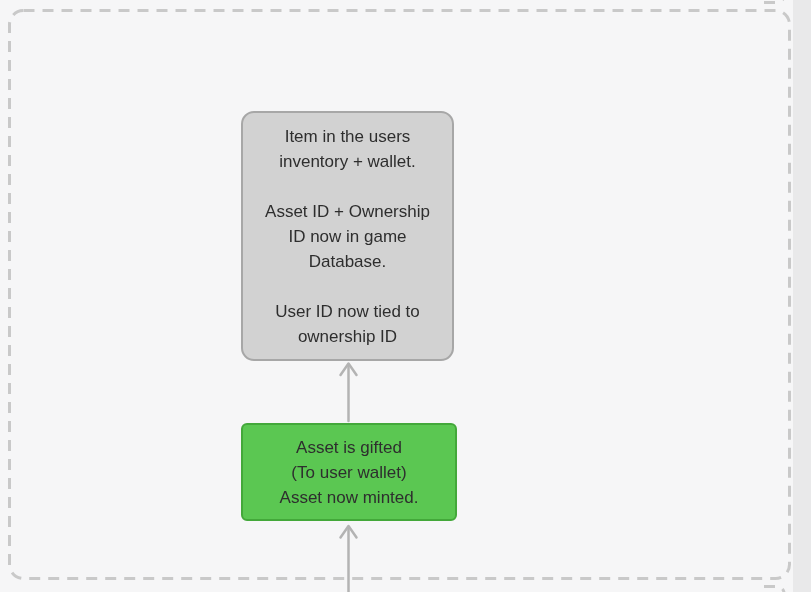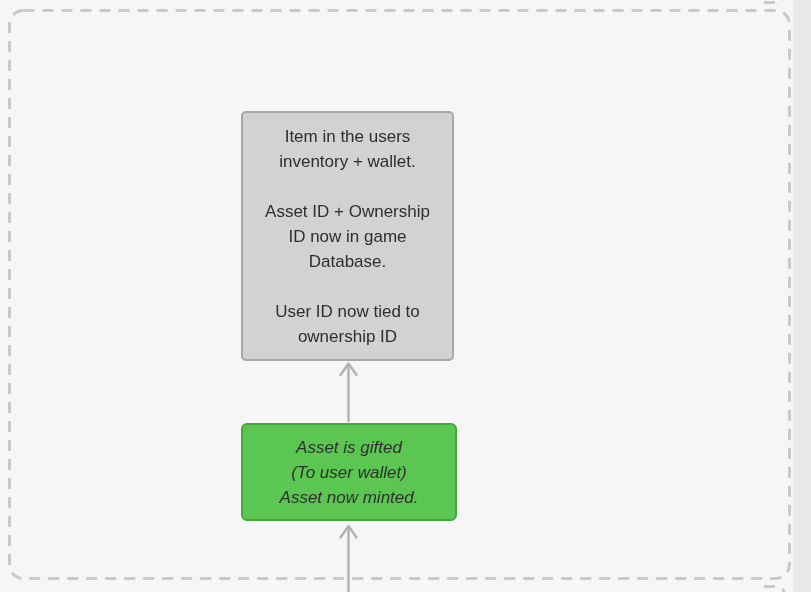--- a/index.html
+++ b/index.html
@@ -53,7 +53,7 @@
     height: 250px;
     background: #d2d2d2;
     border: 2px solid #a7a7a7;
-    border-radius: 5px;
+    border-radius: 13px;
   }
   .node-gift {
     left: 241px;

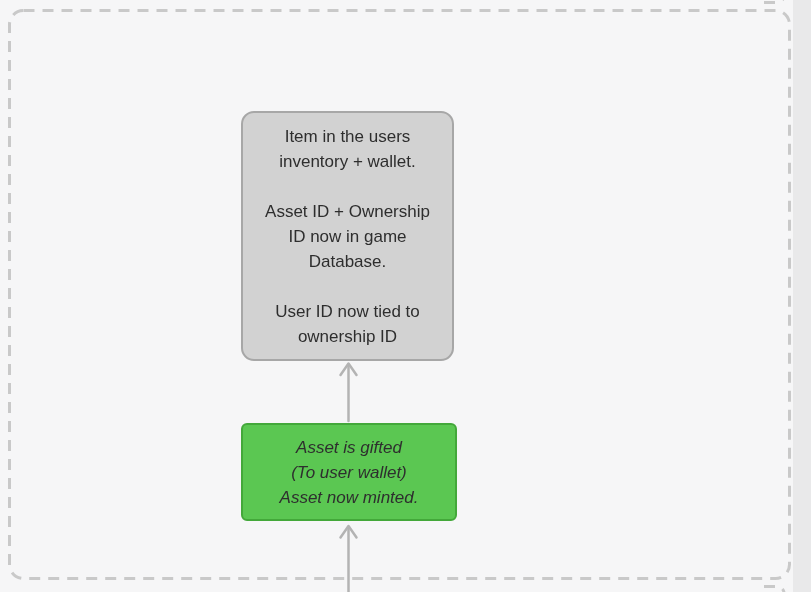--- a/index.html
+++ b/index.html
@@ -63,7 +63,6 @@
     background: #5bc752;
     border: 2px solid #43a83a;
     border-radius: 6px;
-    font-style: italic;
   }
 </style>
 </head>

